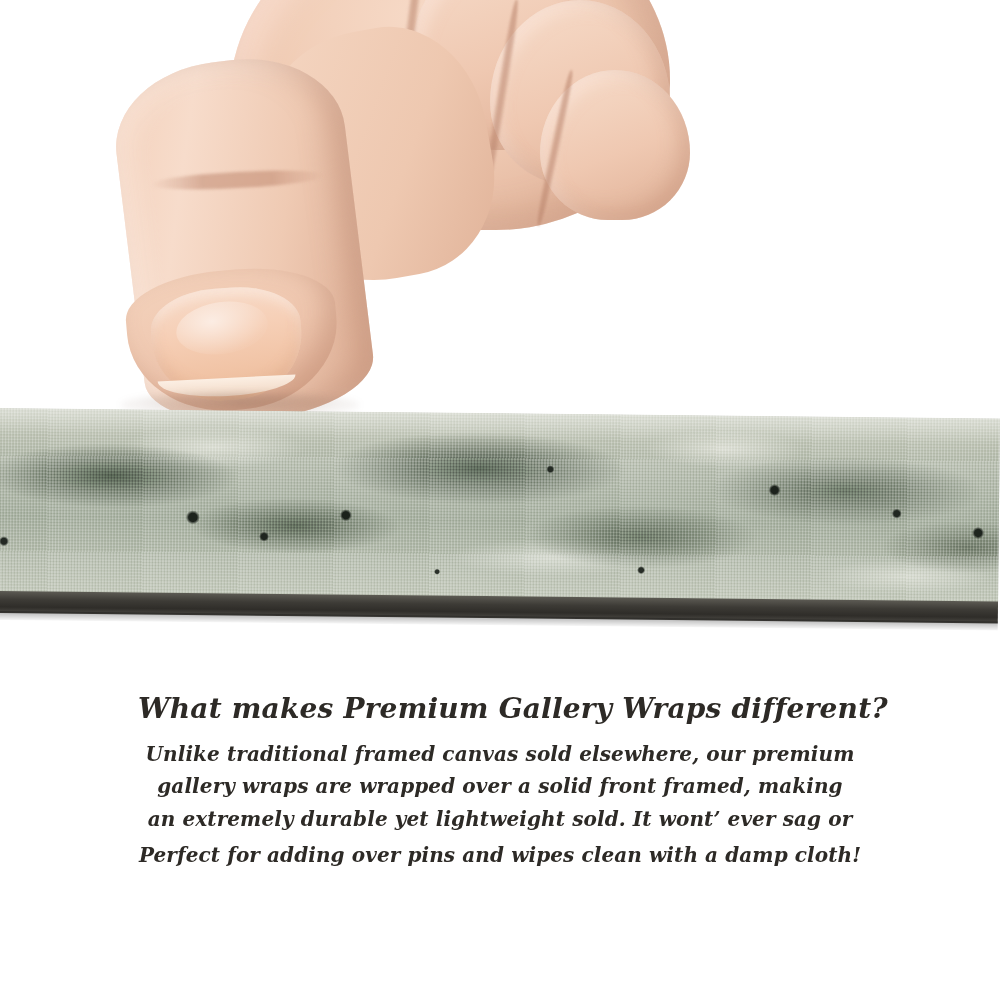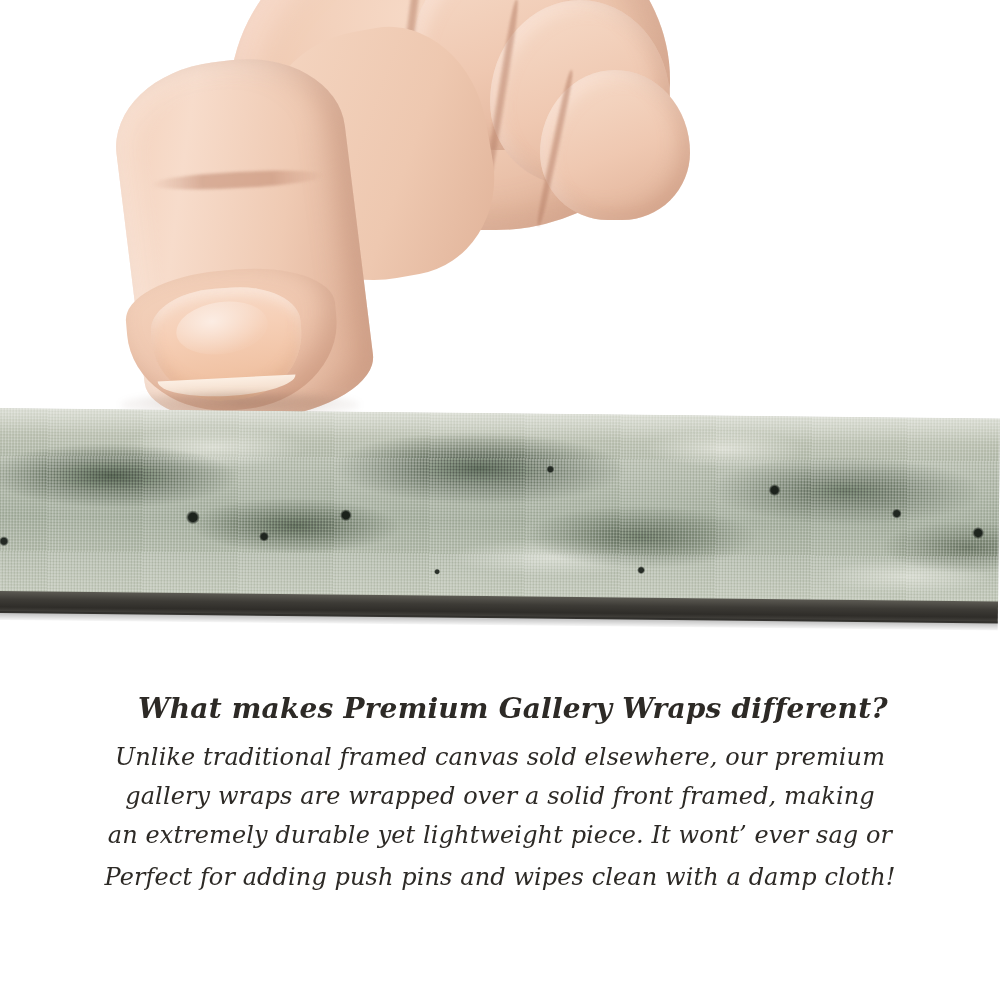--- a/index.html
+++ b/index.html
@@ -289,8 +289,8 @@
     padding-left: 26px;
   }
   .caption .body-line {
-    font-size: 24px;
-    font-weight: 400;
+    font-size: 20px;
+    font-weight: 700;
     line-height: 1.62;
     letter-spacing: 0.1px;
   }

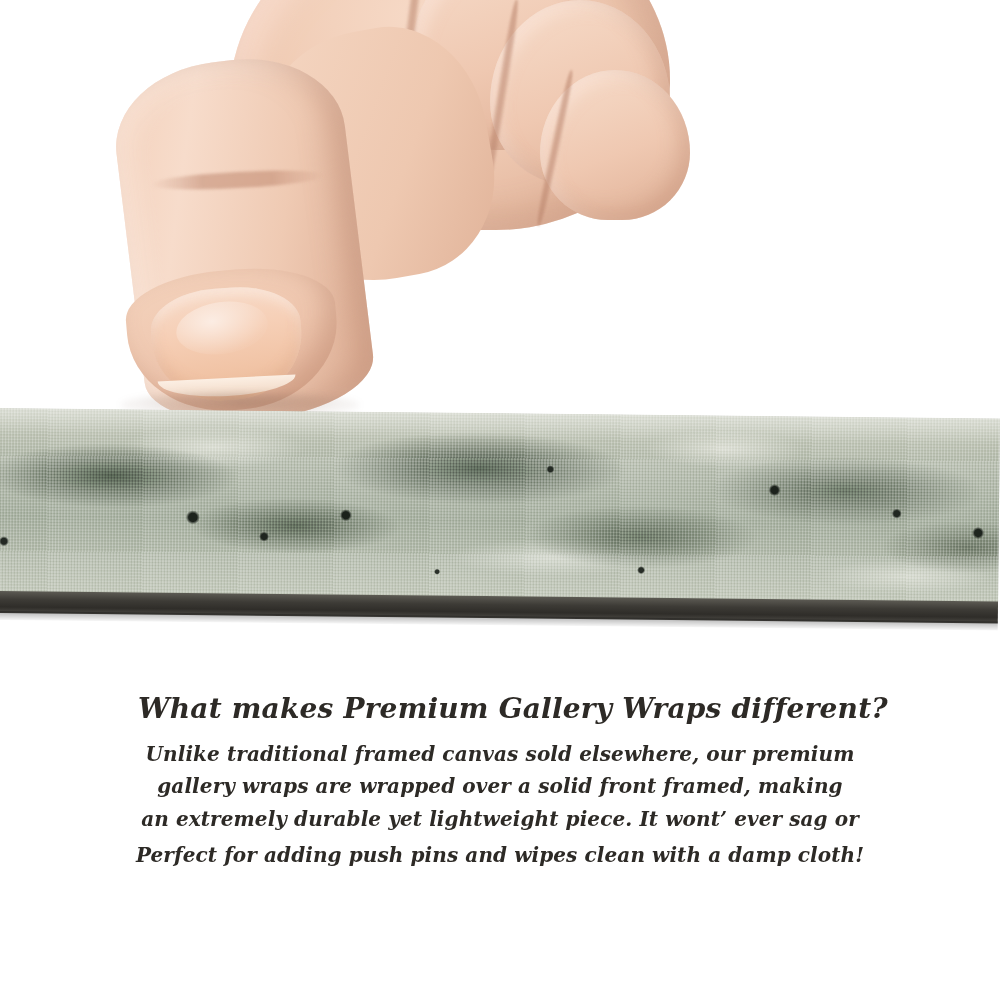--- a/index.html
+++ b/index.html
@@ -338,7 +338,7 @@
     <div class="headline">What makes Premium Gallery Wraps different?</div>
     <div class="body-line">Unlike traditional framed canvas sold elsewhere, our premium</div>
     <div class="body-line">gallery wraps are wrapped over a solid front framed, making</div>
-    <div class="body-line">an extremely durable yet lightweight piece. It wont’ ever sag or</div>
+    <div class="body-line">an extremely durable yet lightweight sold. It wont’ ever sag or</div>
     <div class="body-line last-line">Perfect for adding push pins and wipes clean with a damp cloth!</div>
   </div>
 

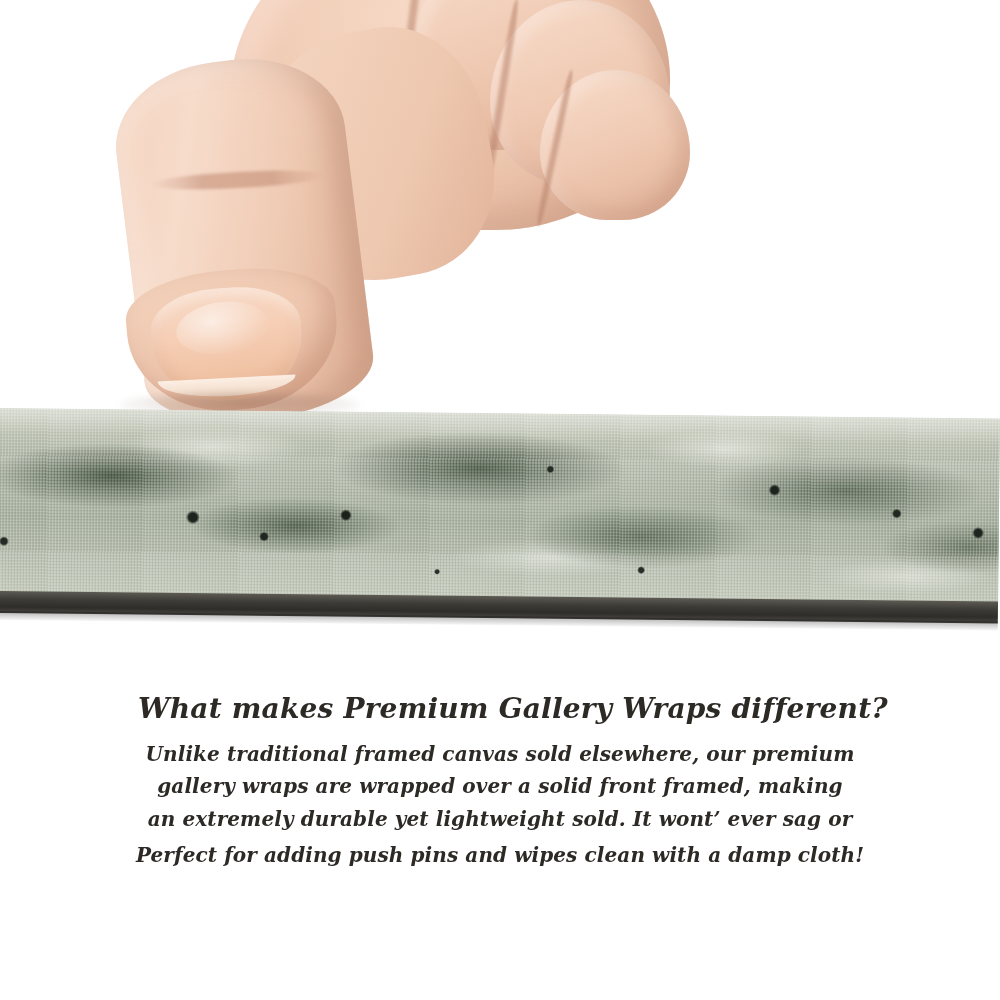--- a/index.html
+++ b/index.html
@@ -339,7 +339,7 @@
     <div class="body-line">Unlike traditional framed canvas sold elsewhere, our premium</div>
     <div class="body-line">gallery wraps are wrapped over a solid front framed, making</div>
     <div class="body-line">an extremely durable yet lightweight sold. It wont’ ever sag or</div>
-    <div class="body-line last-line">Perfect for adding push pins and wipes clean with a damp cloth!</div>
+    <div class="body-line last-line">Perfect for adding over pins and wipes clean with a damp cloth!</div>
   </div>
 
 </div>

